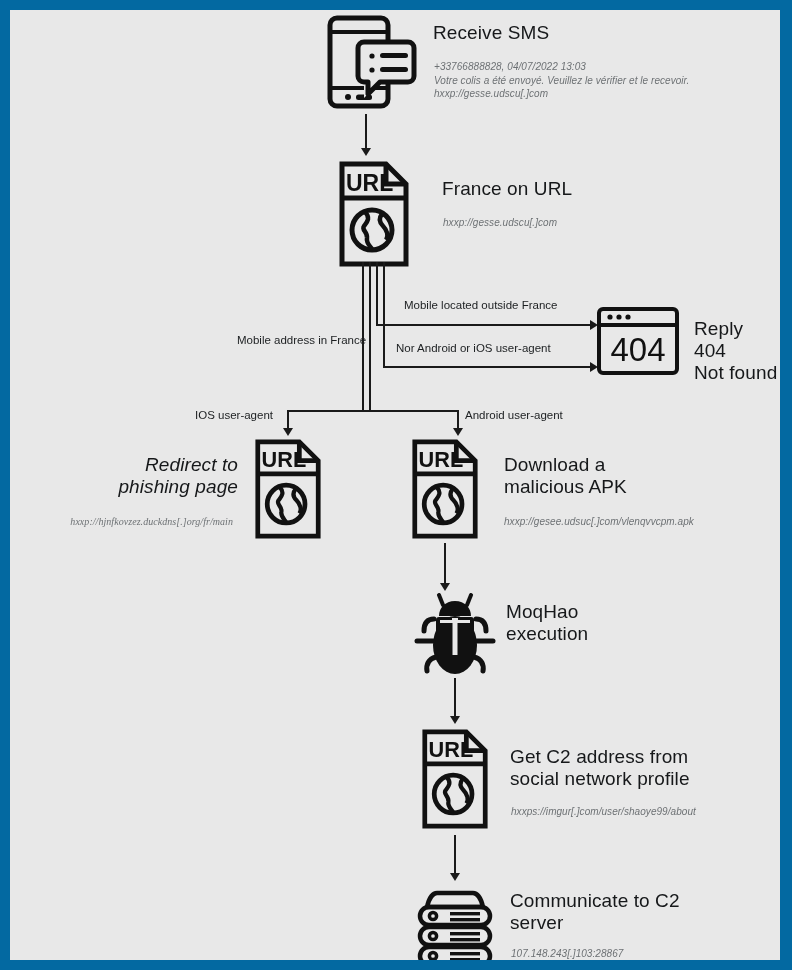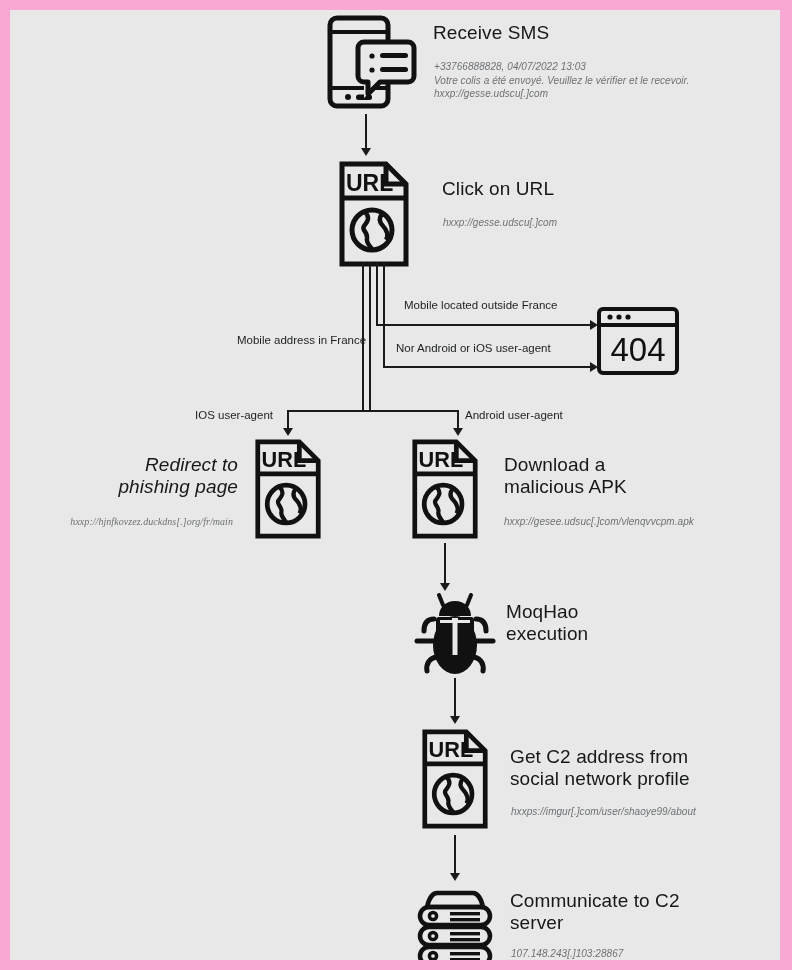--- a/index.html
+++ b/index.html
@@ -7,7 +7,7 @@
   #canvas{
     position:relative;
     width:792px;height:970px;
-    background:#f9a8d4;
+    background:#0369a1;
     box-sizing:border-box;
     padding:10px 12px 10px 10px;
     overflow:hidden;

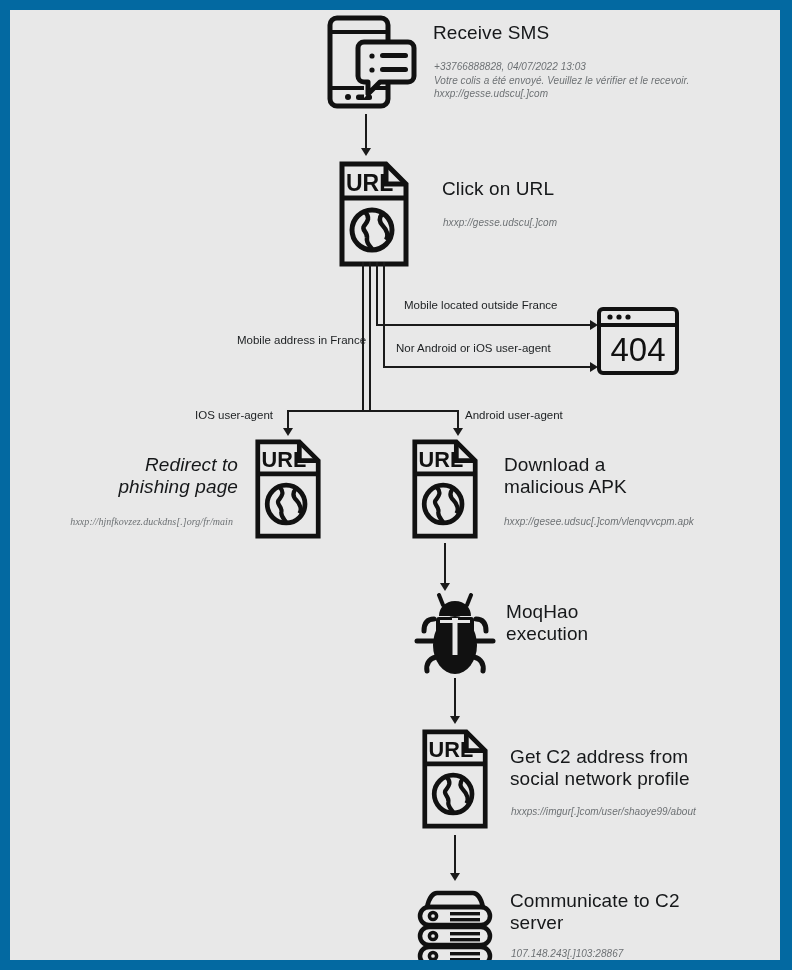--- a/index.html
+++ b/index.html
@@ -103,7 +103,7 @@
       <path d="M44 54 c-4 5 -2 9 1 12 c4 4 6 10 3 14" fill="none" stroke="#111" stroke-width="4.5"></path>
     </svg>
   </div>
-  <div class="title" style="left:432px;top:168px;">Click on URL</div>
+  <div class="title" style="left:432px;top:168px;">France on URL</div>
   <div class="sub" style="left:433px;top:206px;width:300px;">hxxp://gesse.udscu[.]com</div>
 
   <div class="line vline" style="left:352px;top:252px;height:150px;"></div>

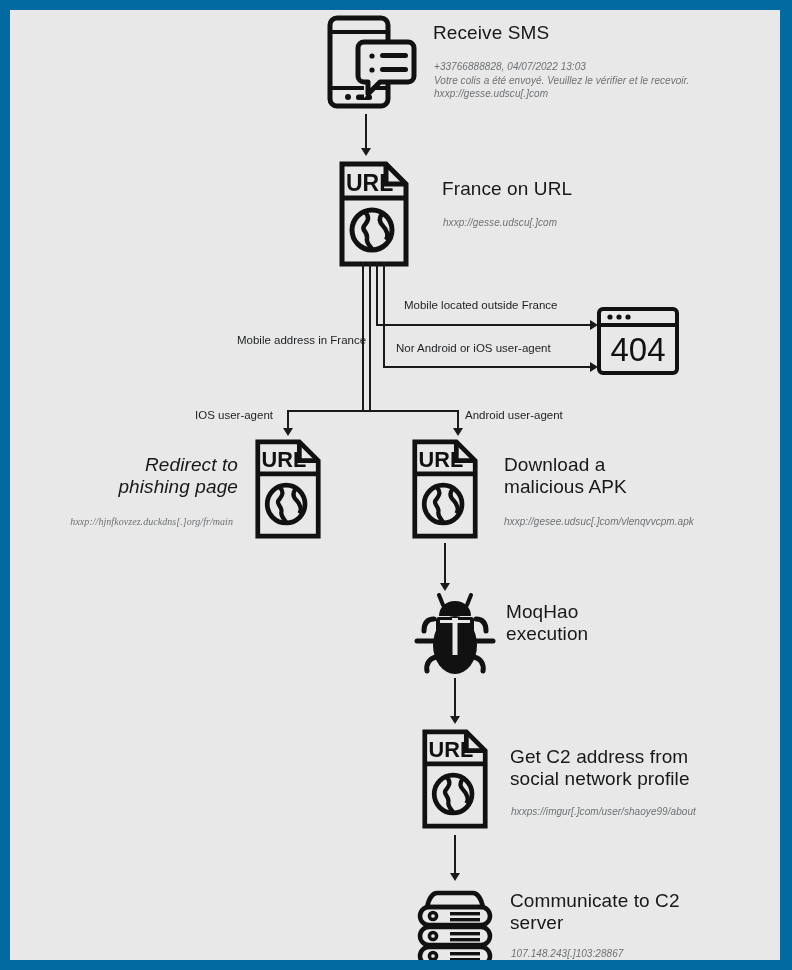--- a/index.html
+++ b/index.html
@@ -139,6 +139,8 @@
       <text x="42" y="55" text-anchor="middle" font-family="Liberation Sans, sans-serif" font-size="33" fill="#111">404</text>
     </svg>
   </div>
+  <div class="title" style="left:684px;top:308px;">Reply 404
+Not found</div>
 
   <div class="icon" style="left:243px;top:428px;">
     <svg width="70" height="102" viewBox="0 0 72 108">

